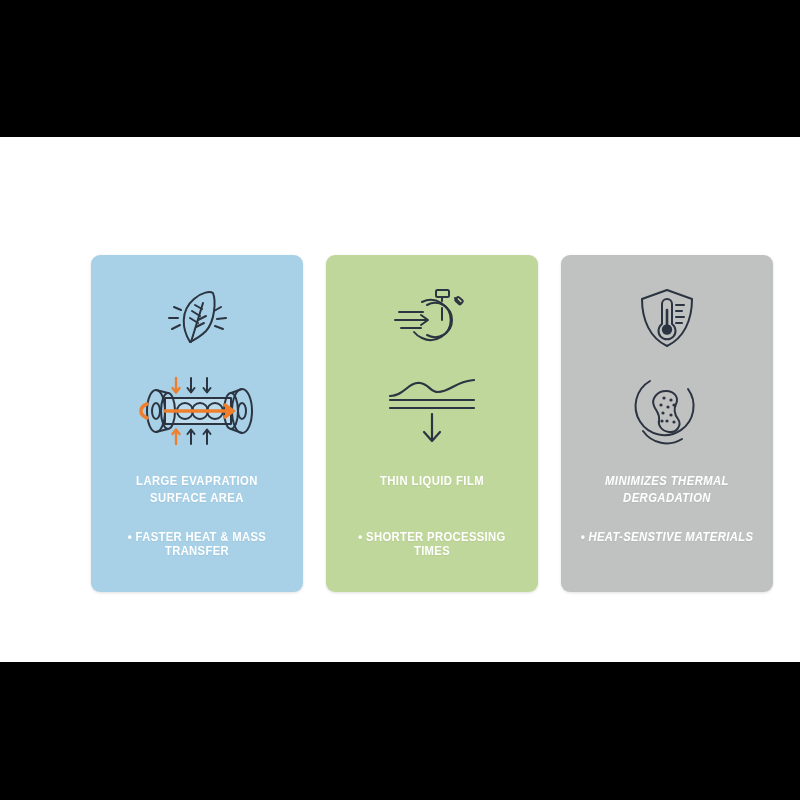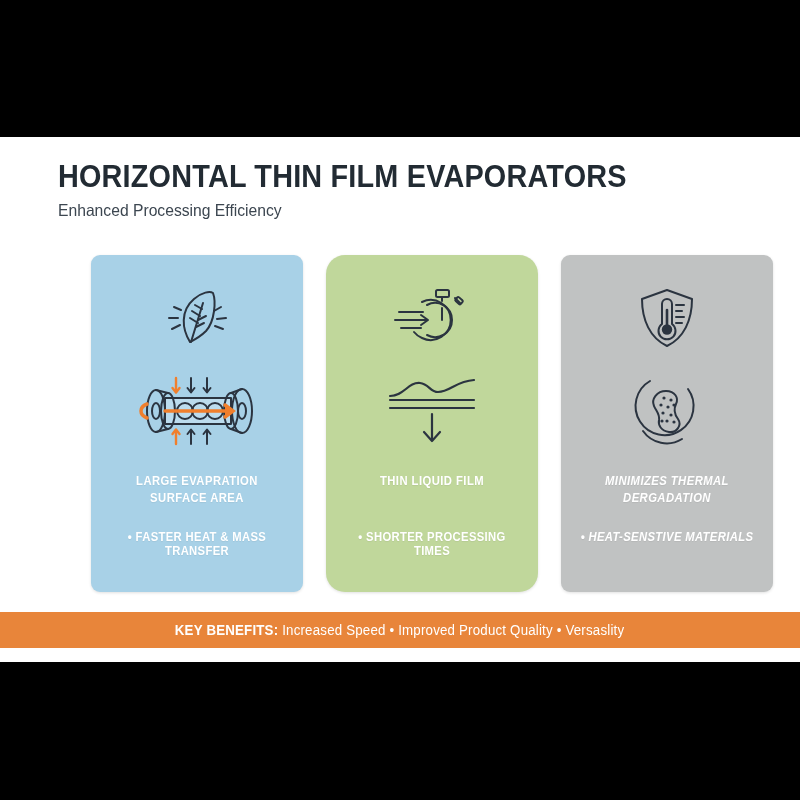--- a/index.html
+++ b/index.html
@@ -80,10 +80,6 @@
 
 <div class="slide-frame">
 
-  <div class="header">
-    <div class="title">HORIZONTAL THIN FILM EVAPORATORS</div>
-    <div class="subtitle">Enhanced Processing Efficiency</div>
-  </div>
 
   <div class="cards">
 

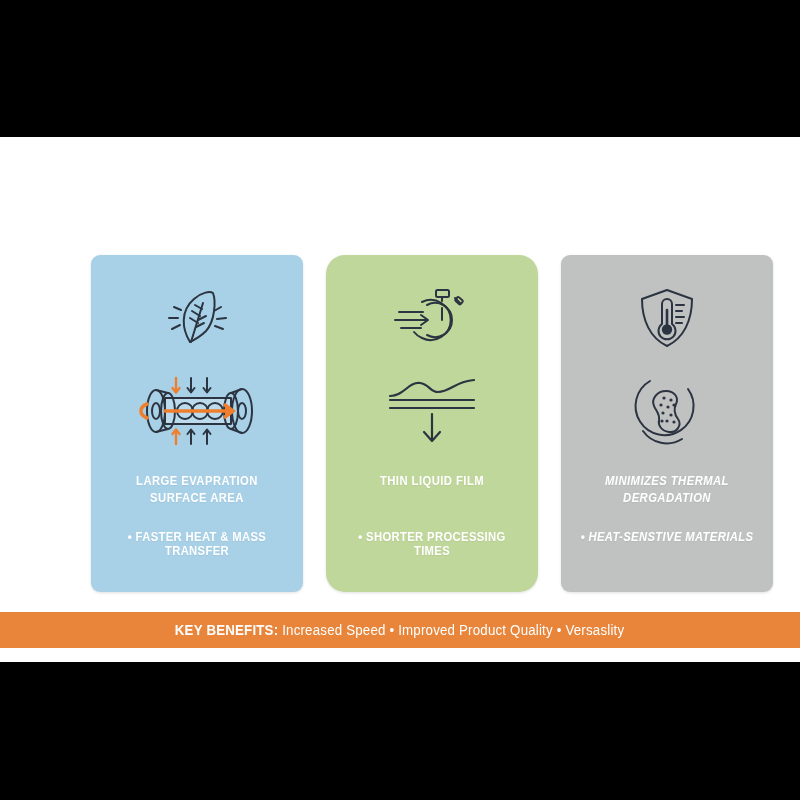--- a/index.html
+++ b/index.html
@@ -38,7 +38,7 @@
     box-shadow:0 1px 3px rgba(0,0,0,0.12);
   }
   .card-1{left:60px;background:#a8d1e7;}
-  .card-2{left:295px;background:#c0d79b;border-radius:19px;}
+  .card-2{left:295px;background:#c0d79b;}
   .card-3{left:530px;background:#c0c2c2;font-style:italic;}
 
   .icon-top{position:absolute;left:0;top:24px;width:100%;height:78px;display:flex;align-items:center;justify-content:center;}

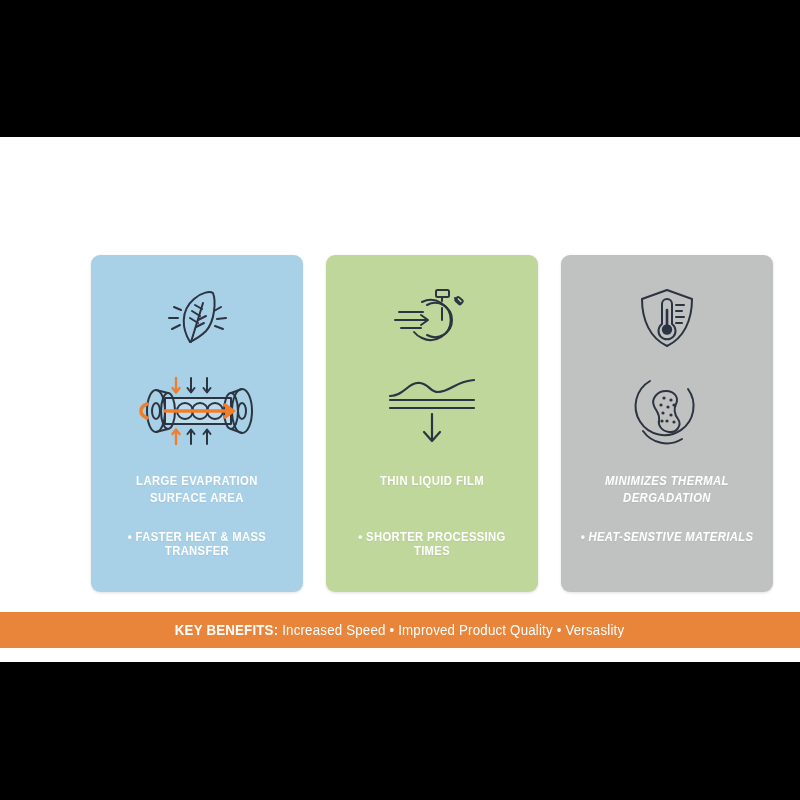--- a/index.html
+++ b/index.html
@@ -231,11 +231,6 @@
 
   </div>
 
-  <div class="banner">
-    <div class="banner-text">
-      <b>KEY BENEFITS:</b><span> Increased Speed • Improved Product Quality • Versaslity</span>
-    </div>
-  </div>
 
 </div>
 

